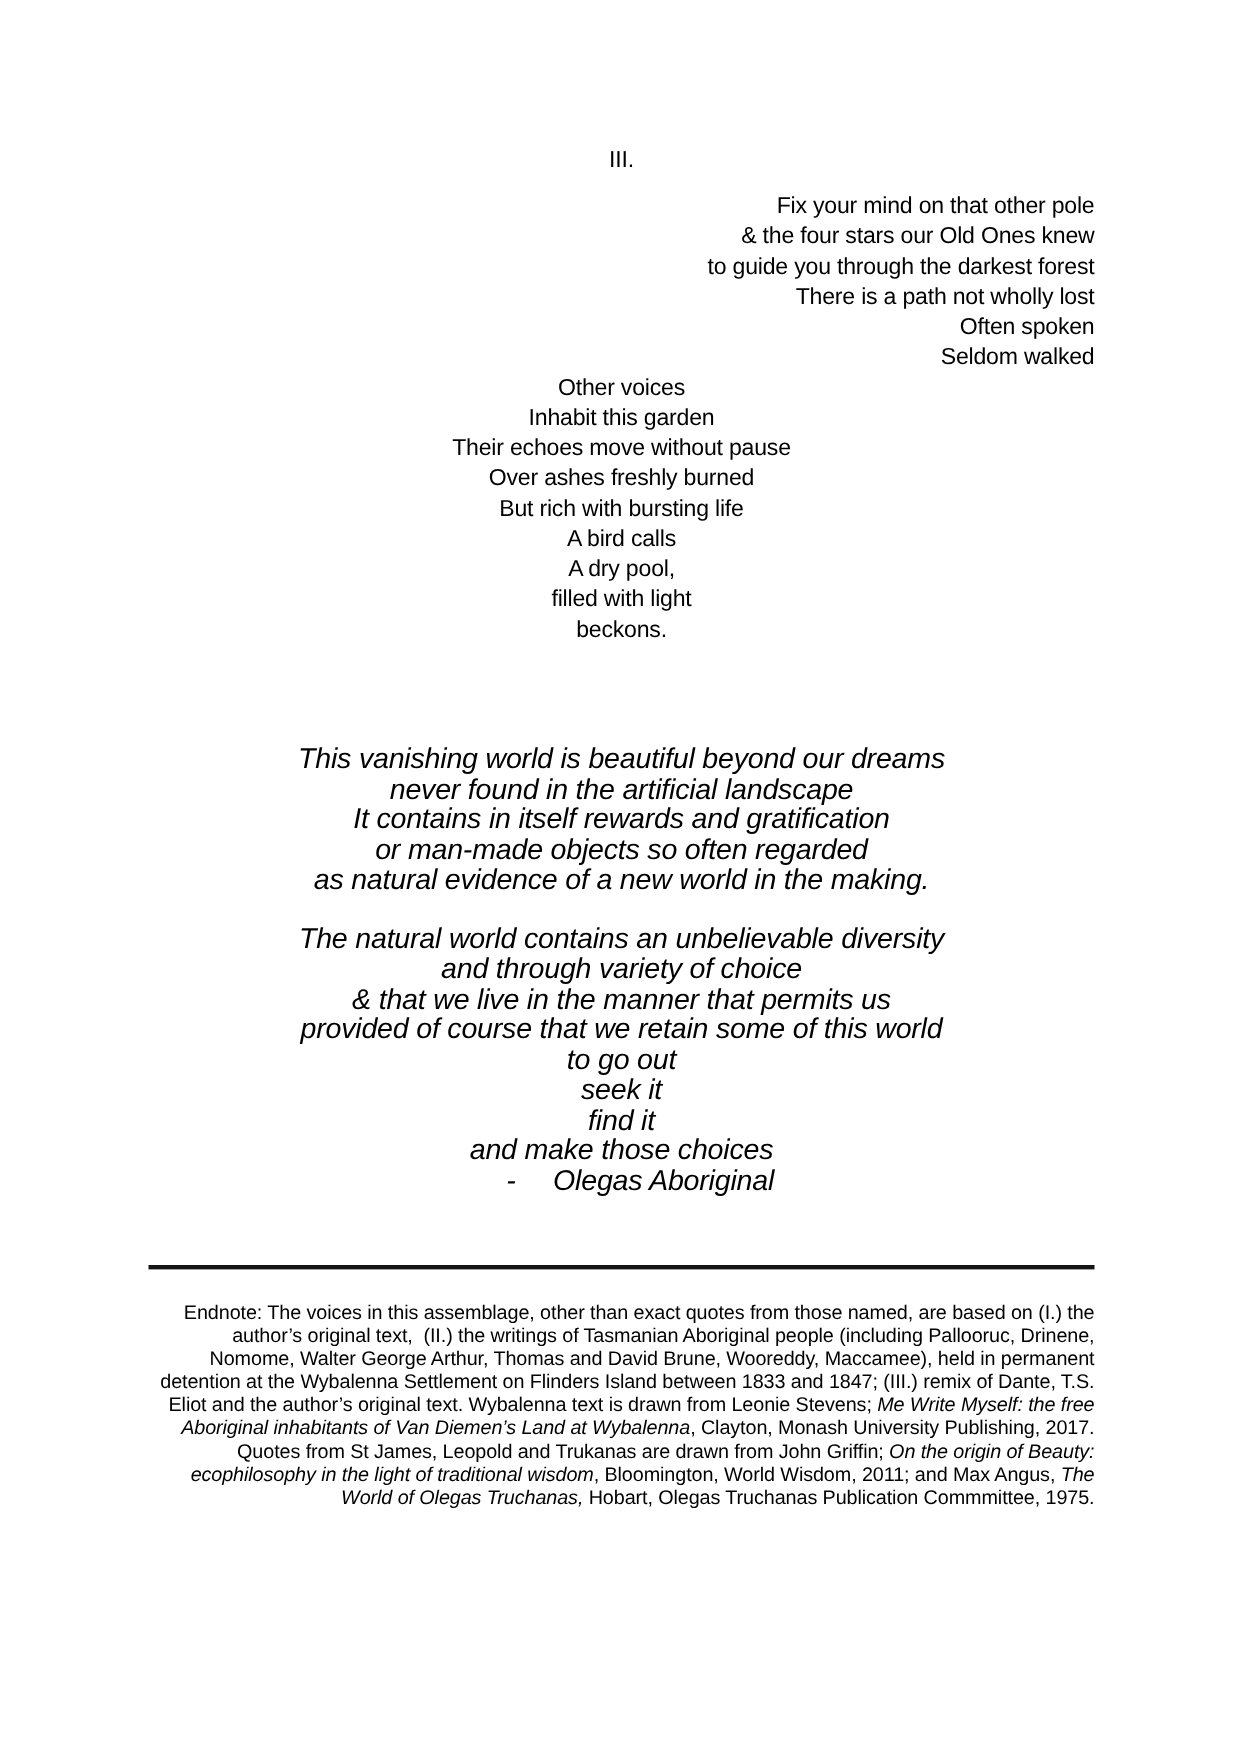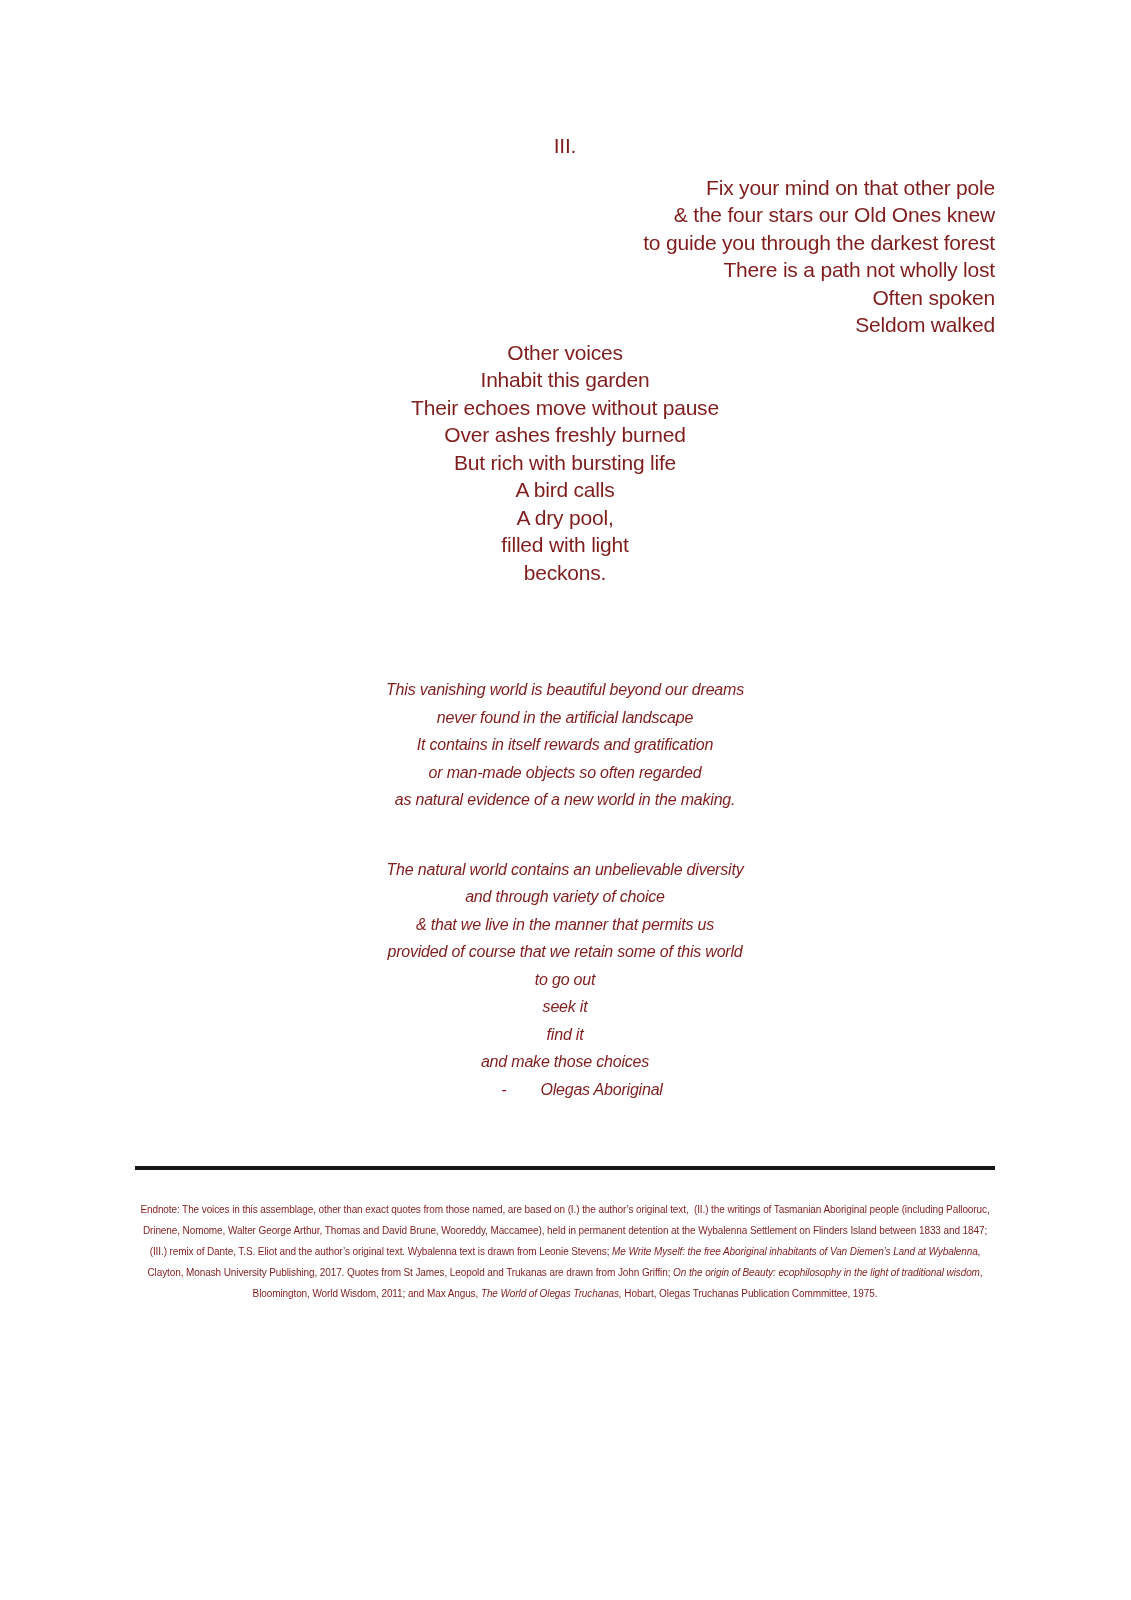--- a/index.html
+++ b/index.html
@@ -13,7 +13,7 @@
     height: 1600px;
     margin: 0 auto;
     background: #ffffff;
-    color: #7f1d1d;
+    color: #000000;
     font-family: "Liberation Sans", "DejaVu Sans", sans-serif;
     box-sizing: border-box;
     padding: 0 136px 0 135px;

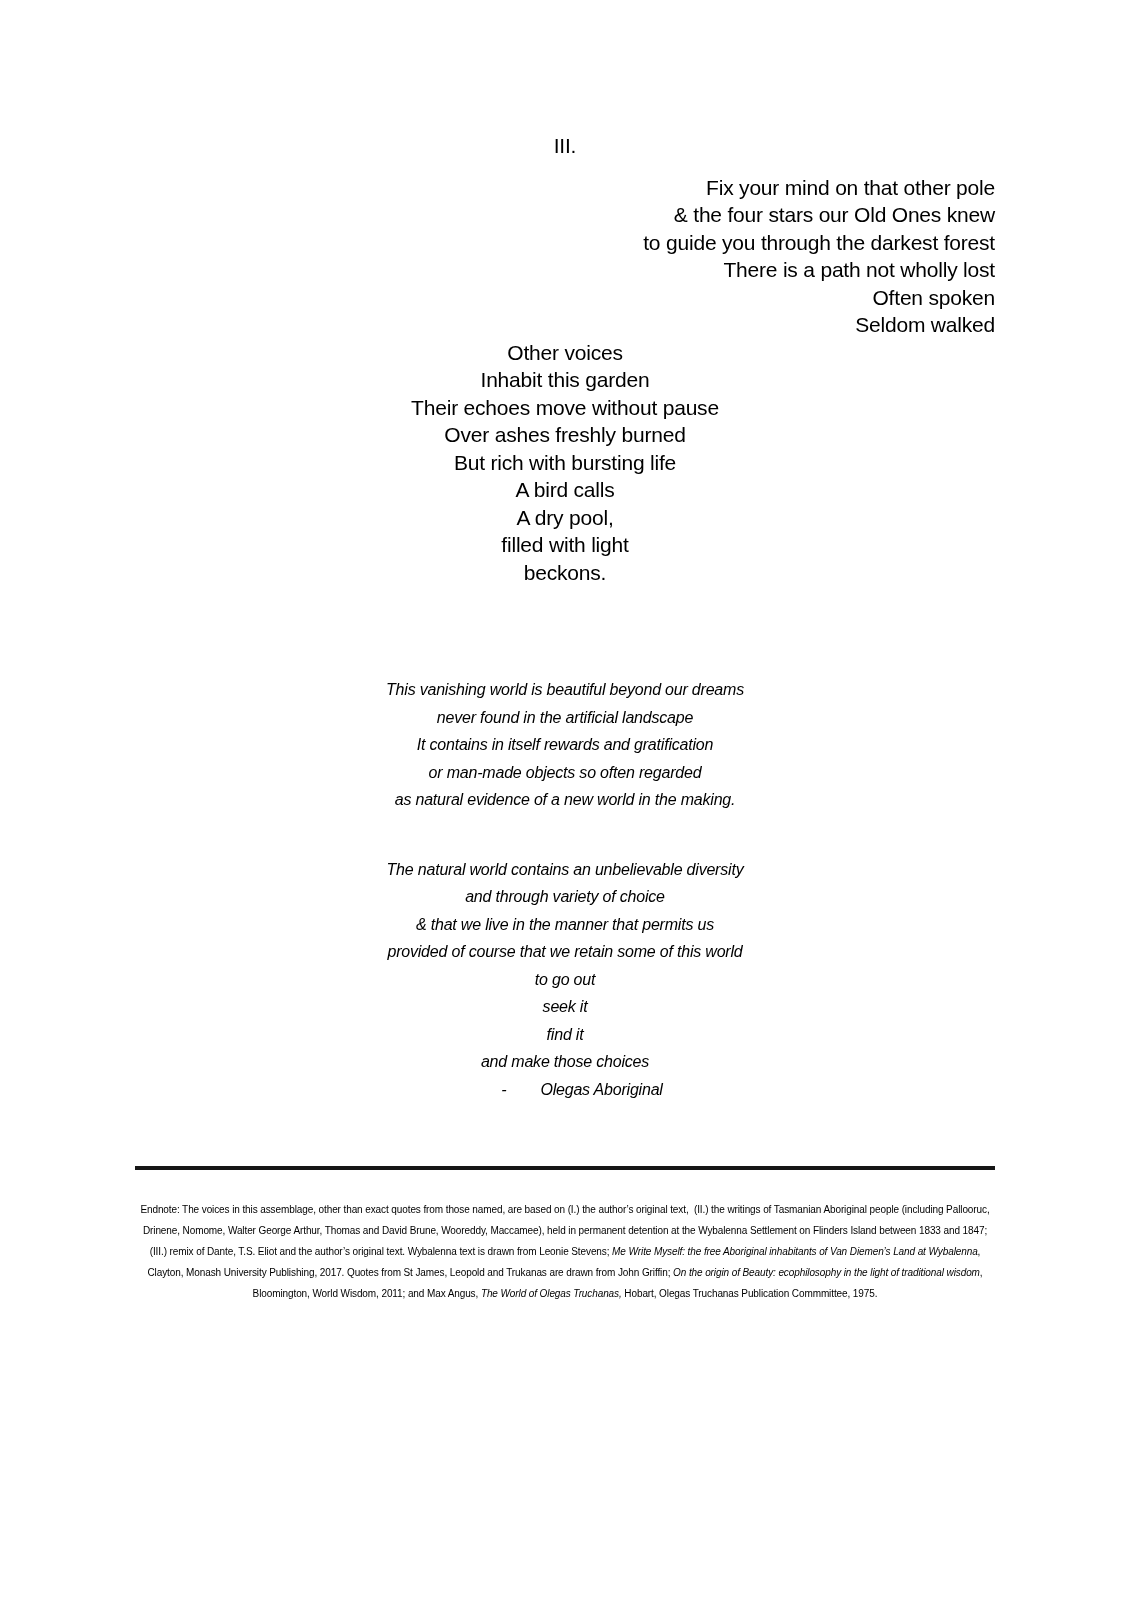--- a/index.html
+++ b/index.html
@@ -38,7 +38,7 @@
   .quote {
     font-style: italic;
     text-align: center;
-    font-size: 16px;
+    font-size: 26px;
     line-height: 27.5px;
     letter-spacing: -0.2px;
   }

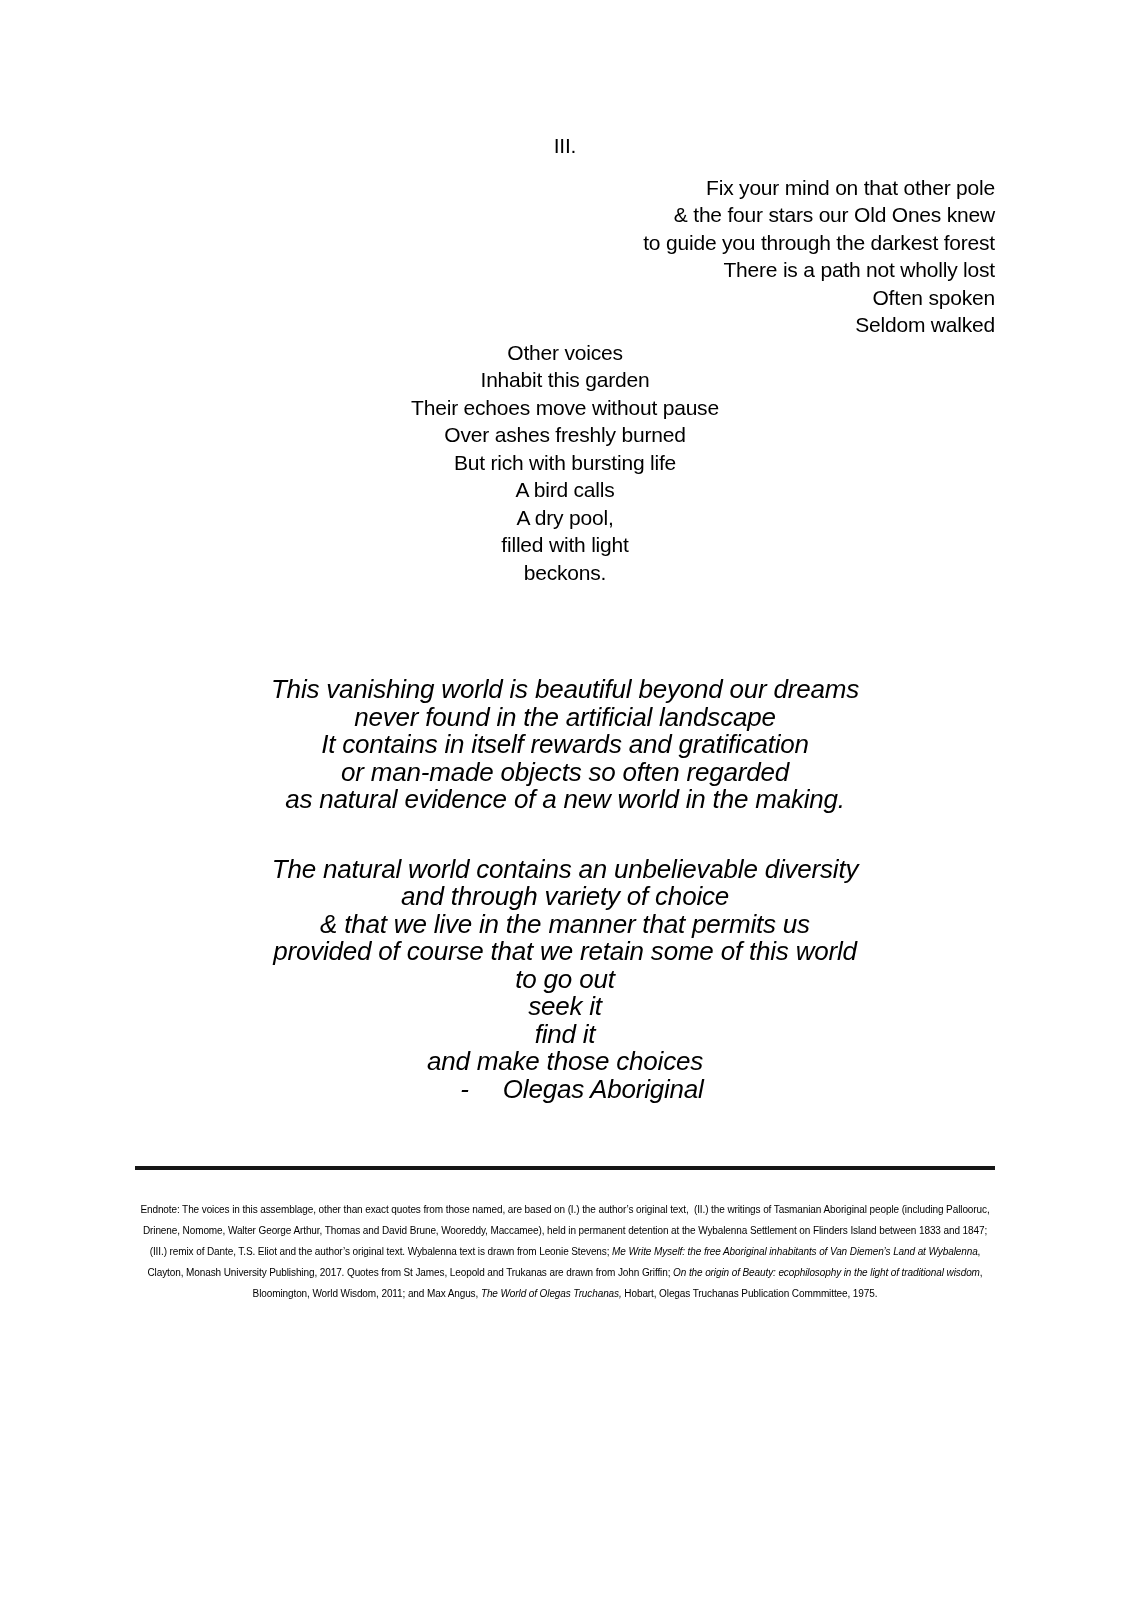--- a/index.html
+++ b/index.html
@@ -43,7 +43,7 @@
     letter-spacing: -0.2px;
   }
   .quote-one { margin-top: 90px; }
-  .quote-two { margin-top: 42px; }
+  .quote-two { margin-top: 26px; }
   .attribution-line { padding-left: 34px; }
   .att-dash { margin-right: 34px; }
   .rule {

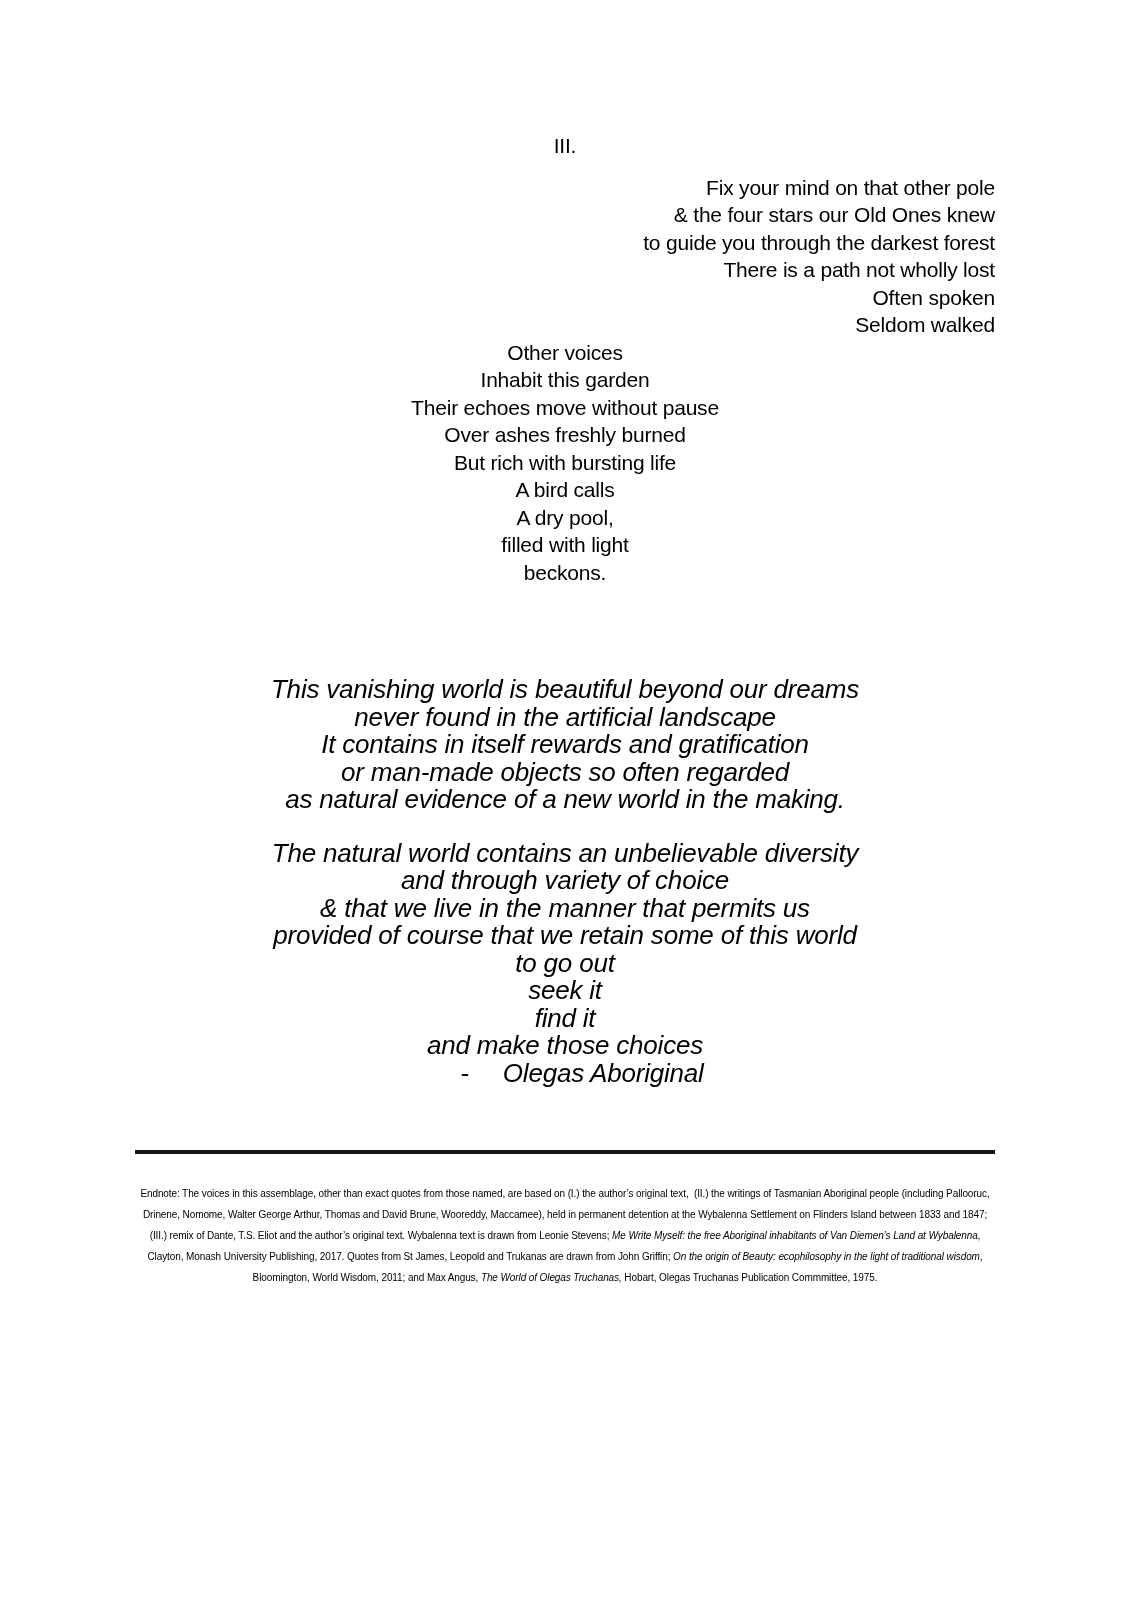--- a/index.html
+++ b/index.html
@@ -54,11 +54,11 @@
   }
   .endnote {
     margin-top: 29px;
-    font-size: 10px;
+    font-size: 18px;
     line-height: 21px;
     letter-spacing: -0.1px;
     white-space: pre-wrap;
-    text-align: center;
+    text-align: right;
   }
   .italic { font-style: italic; }
 </style>

